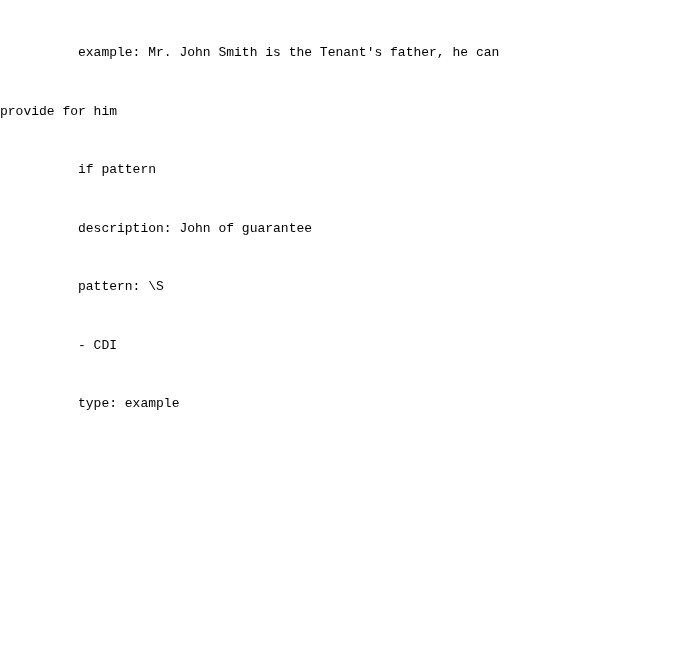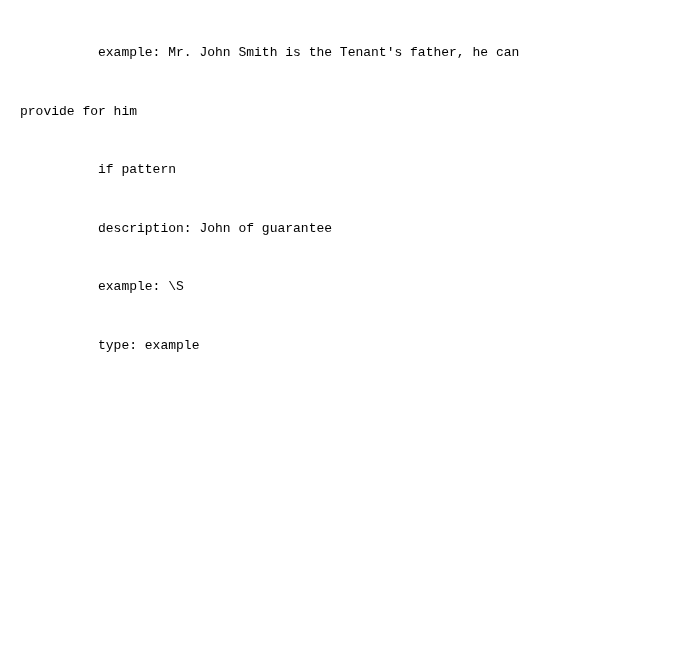--- a/index.html
+++ b/index.html
@@ -23,7 +23,7 @@
     }
     .line {
       display: block;
-      padding: 0 20px;
+      padding: 0 0;
     }
   </style>
 </head>

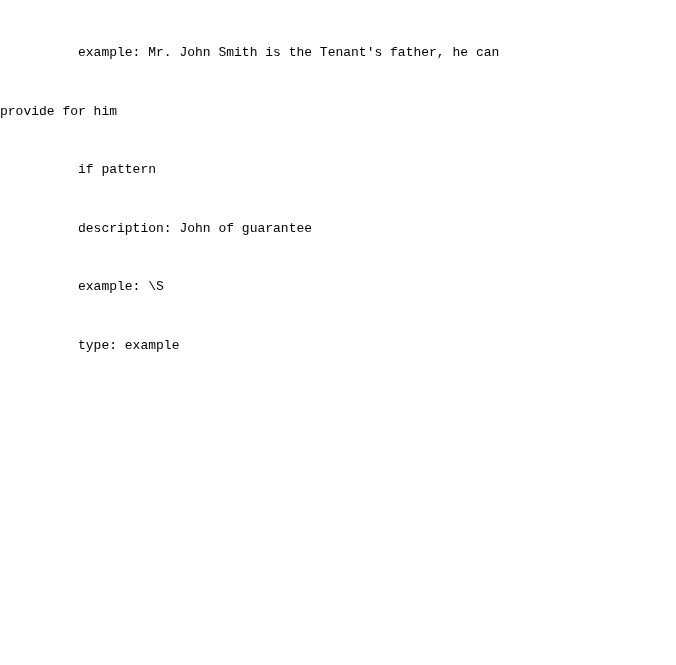--- a/index.html
+++ b/index.html
@@ -34,7 +34,7 @@
   <span class="line">provide for him</span>
   <span class="line">          if pattern</span>
   <span class="line">          description: John of guarantee</span>
-  <span class="line">          example: \S</span>
+  <span class="line">          pattern: \S</span>
   <span class="line">          type: example</span>
   
   

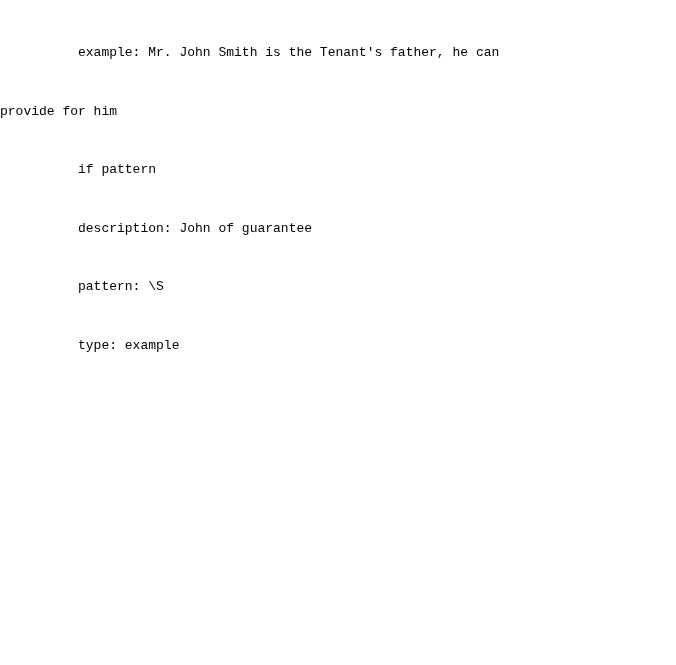--- a/index.html
+++ b/index.html
@@ -35,6 +35,7 @@
   <span class="line">          if pattern</span>
   <span class="line">          description: John of guarantee</span>
   <span class="line">          pattern: \S</span>
+  <span class="line">          - CDI</span>
   <span class="line">          type: example</span>
   
   

